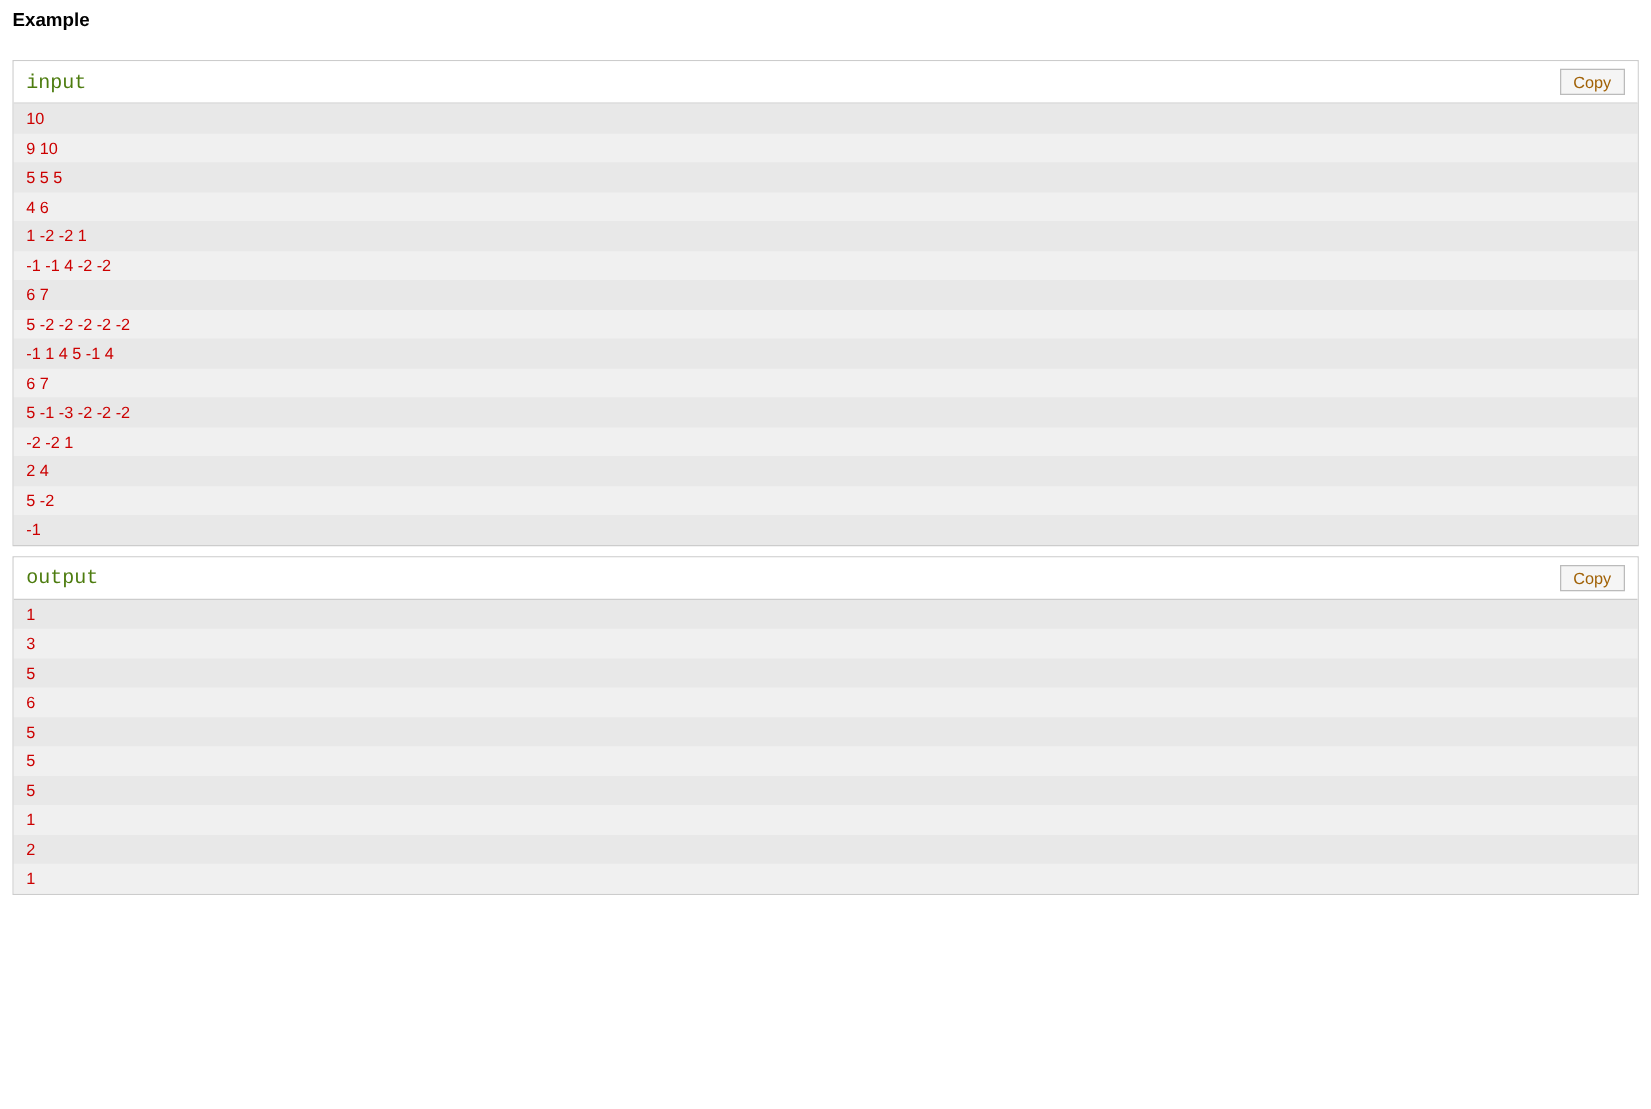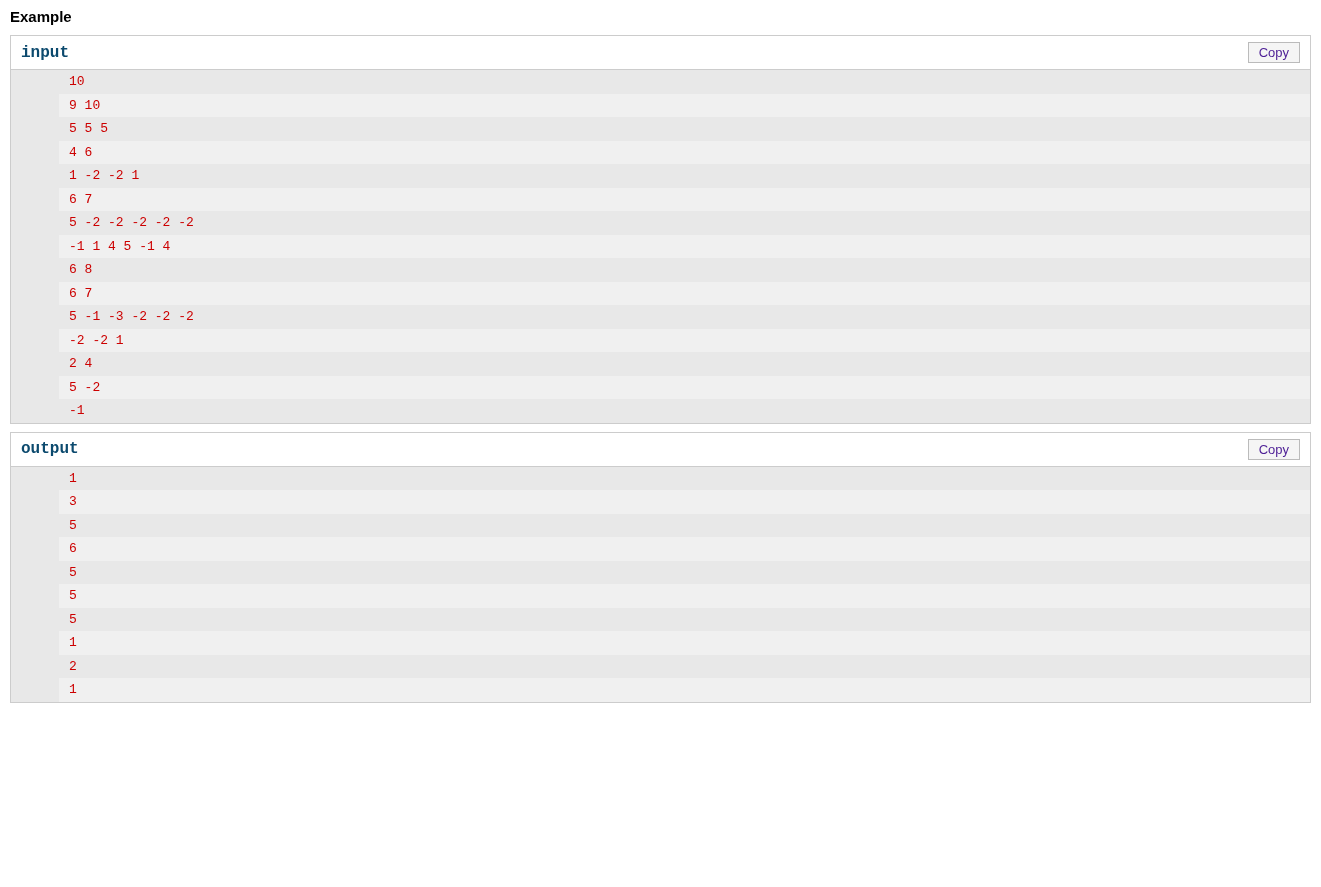--- a/index.html
+++ b/index.html
@@ -24,7 +24,7 @@
     .example-title {
       font-size: 15px;
       font-weight: bold;
-      margin-bottom: 10px;
+      margin-bottom: 23px;
       color: #000;
     }
 

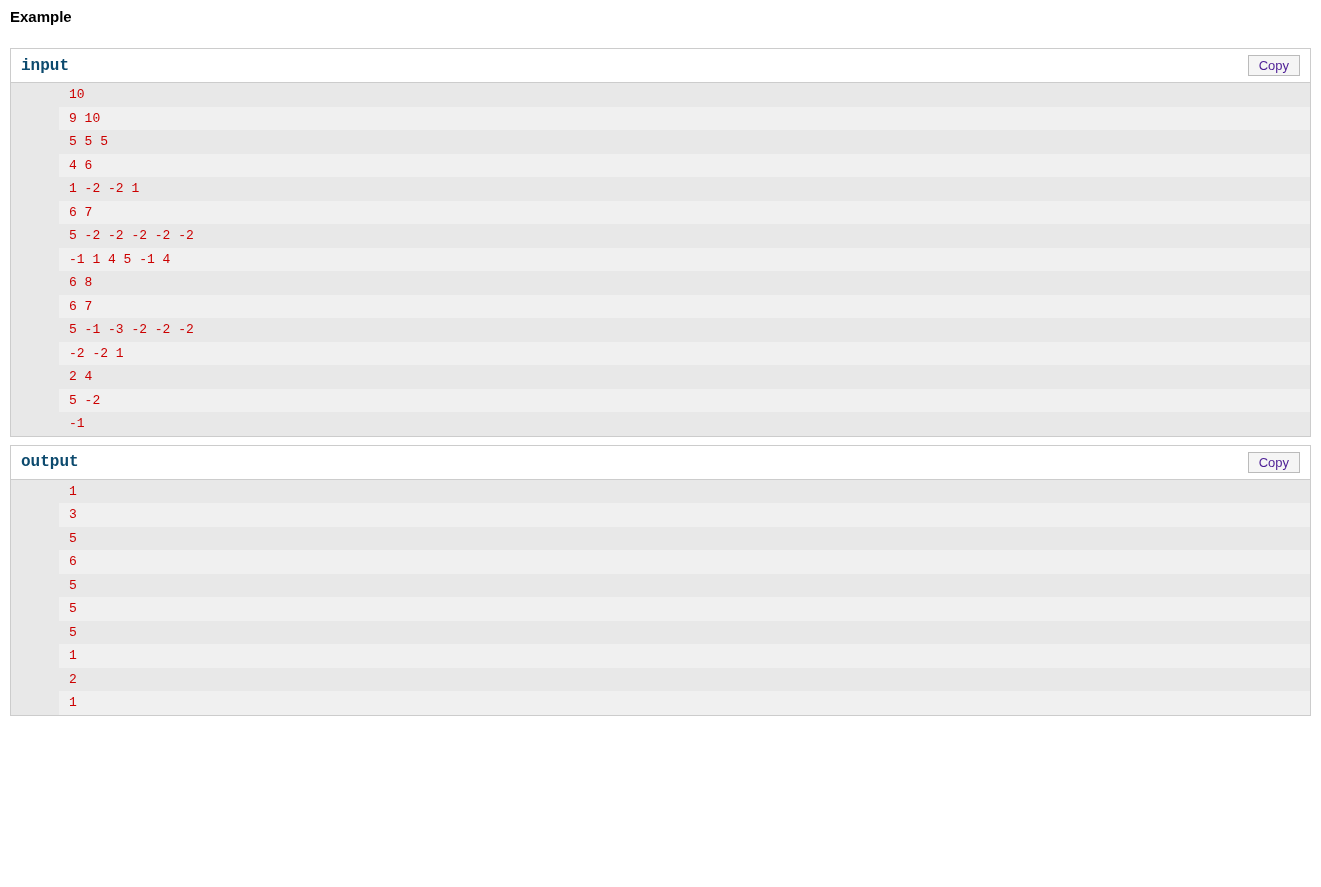--- a/index.html
+++ b/index.html
@@ -45,8 +45,8 @@
     .section-label {
       font-family: 'Courier New', Courier, monospace;
       font-size: 16px;
-      font-weight: bold;
-      color: #0c4a6e;
+      font-weight: normal;
+      color: #4d7c0f;
     }
 
     .copy-button {

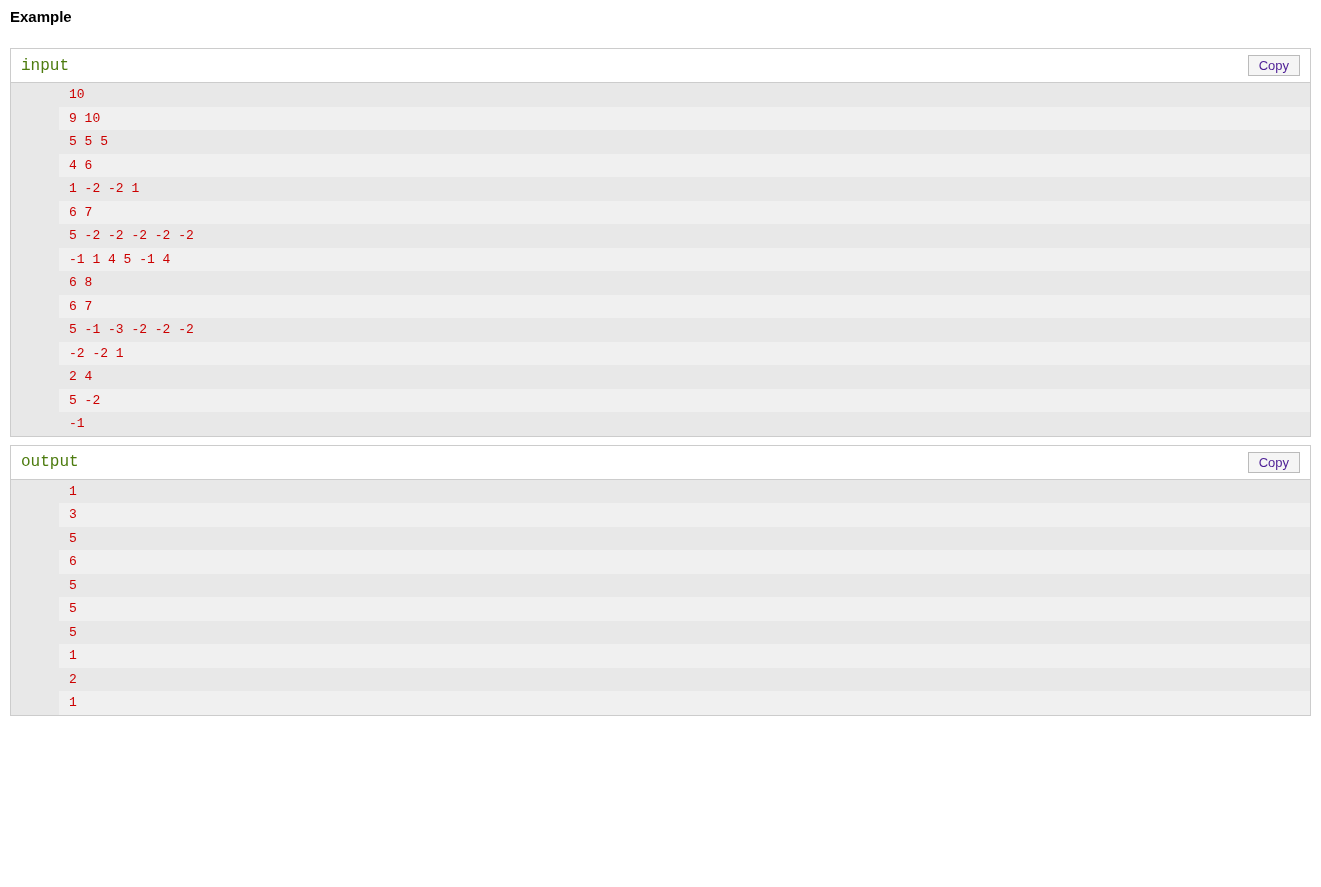--- a/index.html
+++ b/index.html
@@ -55,7 +55,7 @@
       background: #f5f5f5;
       border: 1px solid #bbb;
       cursor: pointer;
-      color: #4c1d95;
+      color: #a16207;
     }
 
     .section-content {

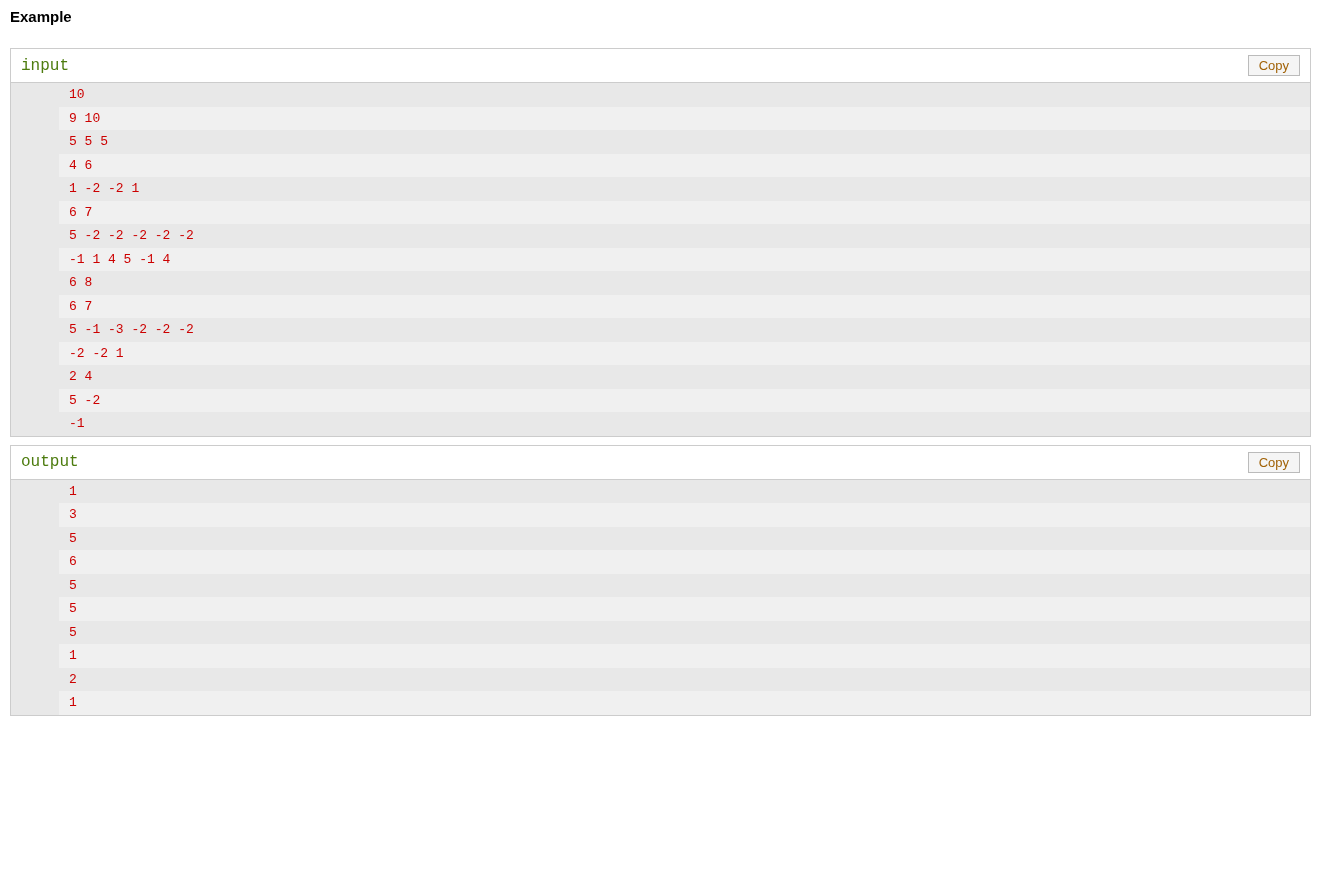--- a/index.html
+++ b/index.html
@@ -64,12 +64,11 @@
     }
 
     .content-line {
-      font-family: Liberation Mono, monospace;
+      font-family: Liberation Sans, sans-serif;
       font-size: 13px;
       color: #cc0000;
       padding: 2px 10px;
       line-height: 1.5;
-      margin-left: 48px;
     }
 
     .content-line:nth-child(odd) {

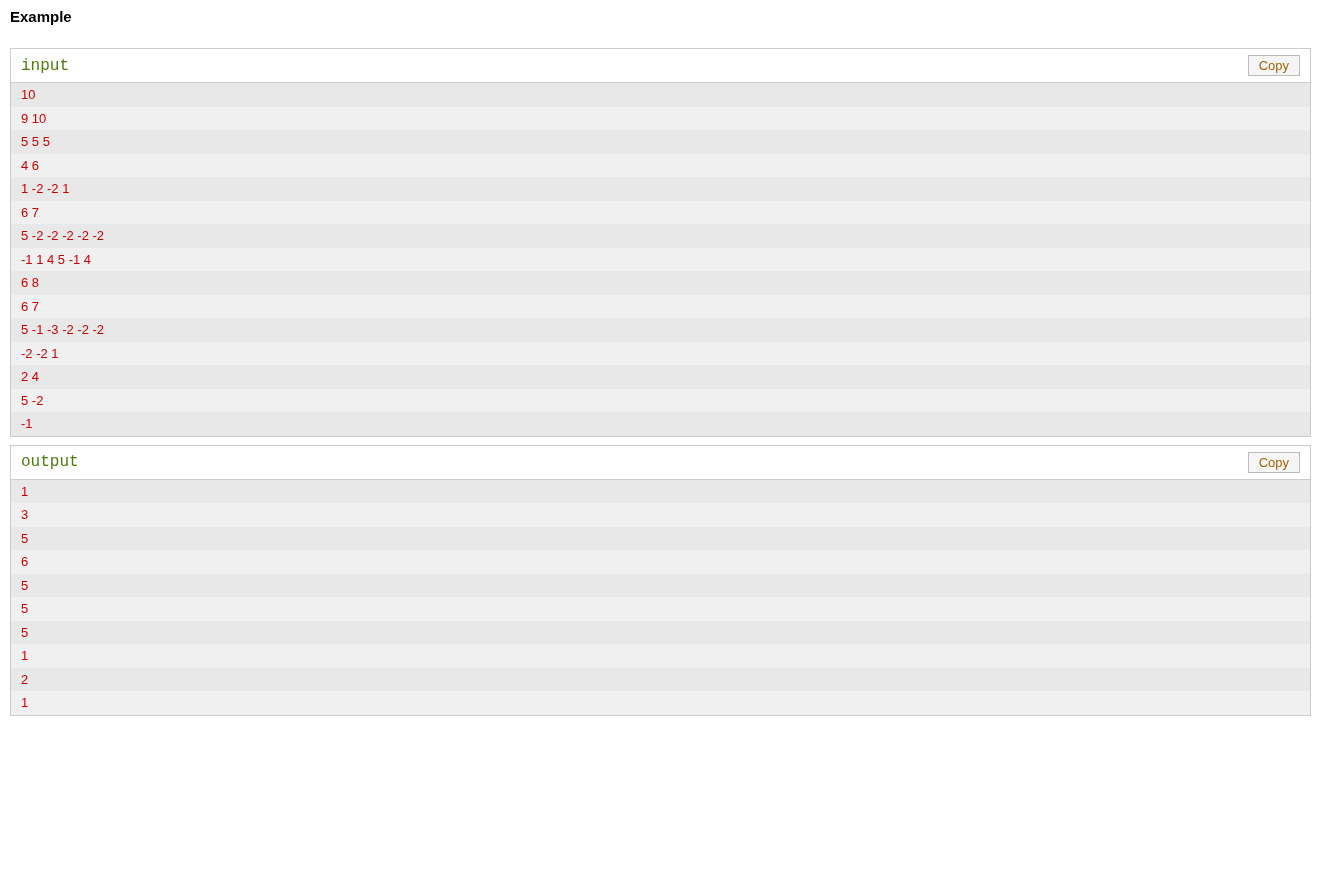--- a/index.html
+++ b/index.html
@@ -100,6 +100,7 @@
         <div class="content-line">5  5  5</div>
         <div class="content-line">4  6</div>
         <div class="content-line">1  -2  -2  1</div>
+        <div class="content-line">-1  -1  4  -2  -2</div>
         <div class="content-line">6  7</div>
         <div class="content-line">5  -2  -2  -2  -2  -2</div>
         <div class="content-line">-1  1  4  5  -1  4</div>

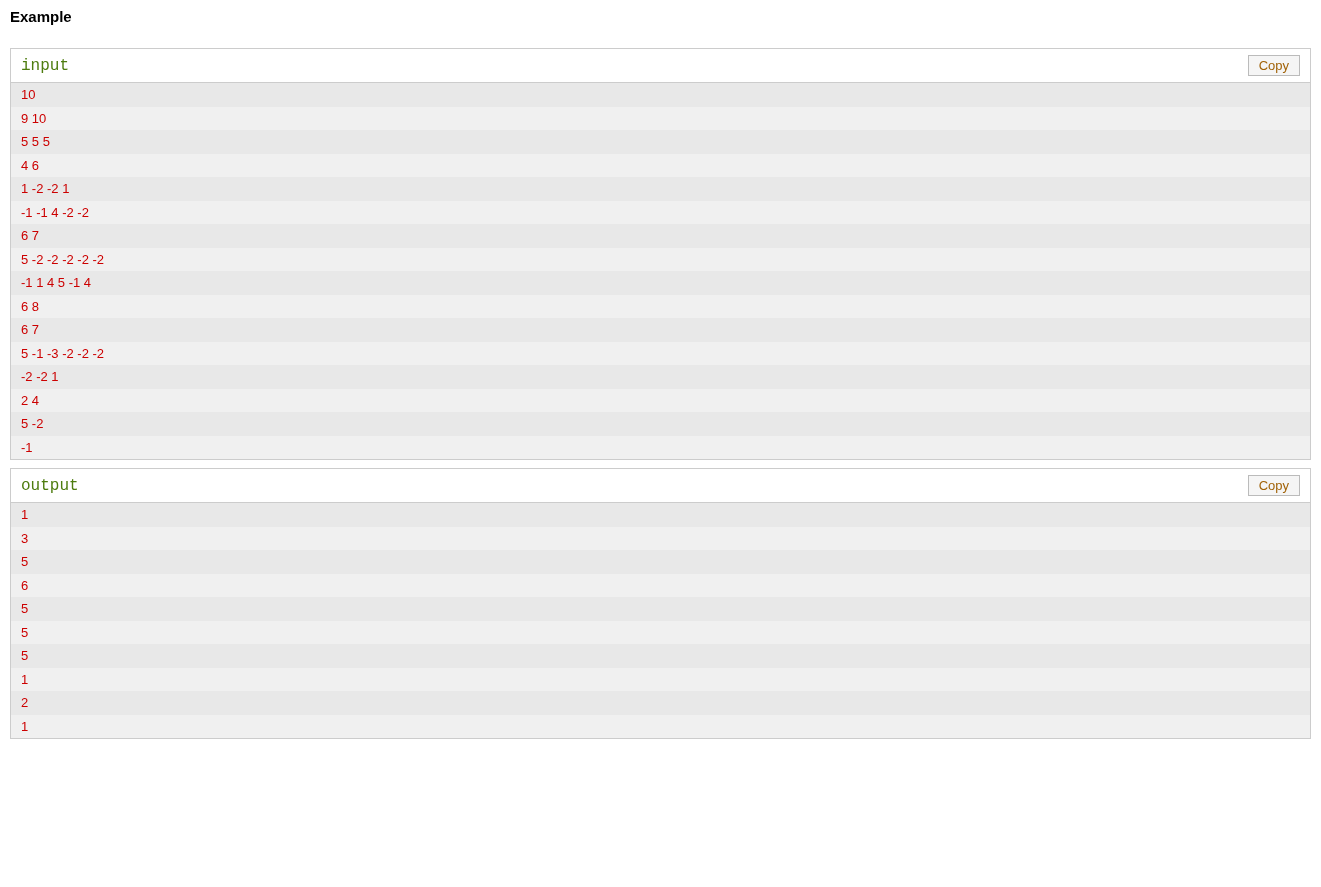--- a/index.html
+++ b/index.html
@@ -104,7 +104,6 @@
         <div class="content-line">6  7</div>
         <div class="content-line">5  -2  -2  -2  -2  -2</div>
         <div class="content-line">-1  1  4  5  -1  4</div>
-        <div class="content-line">6  8</div>
         <div class="content-line">6  7</div>
         <div class="content-line">5  -1  -3  -2  -2  -2</div>
         <div class="content-line">-2  -2  1</div>

